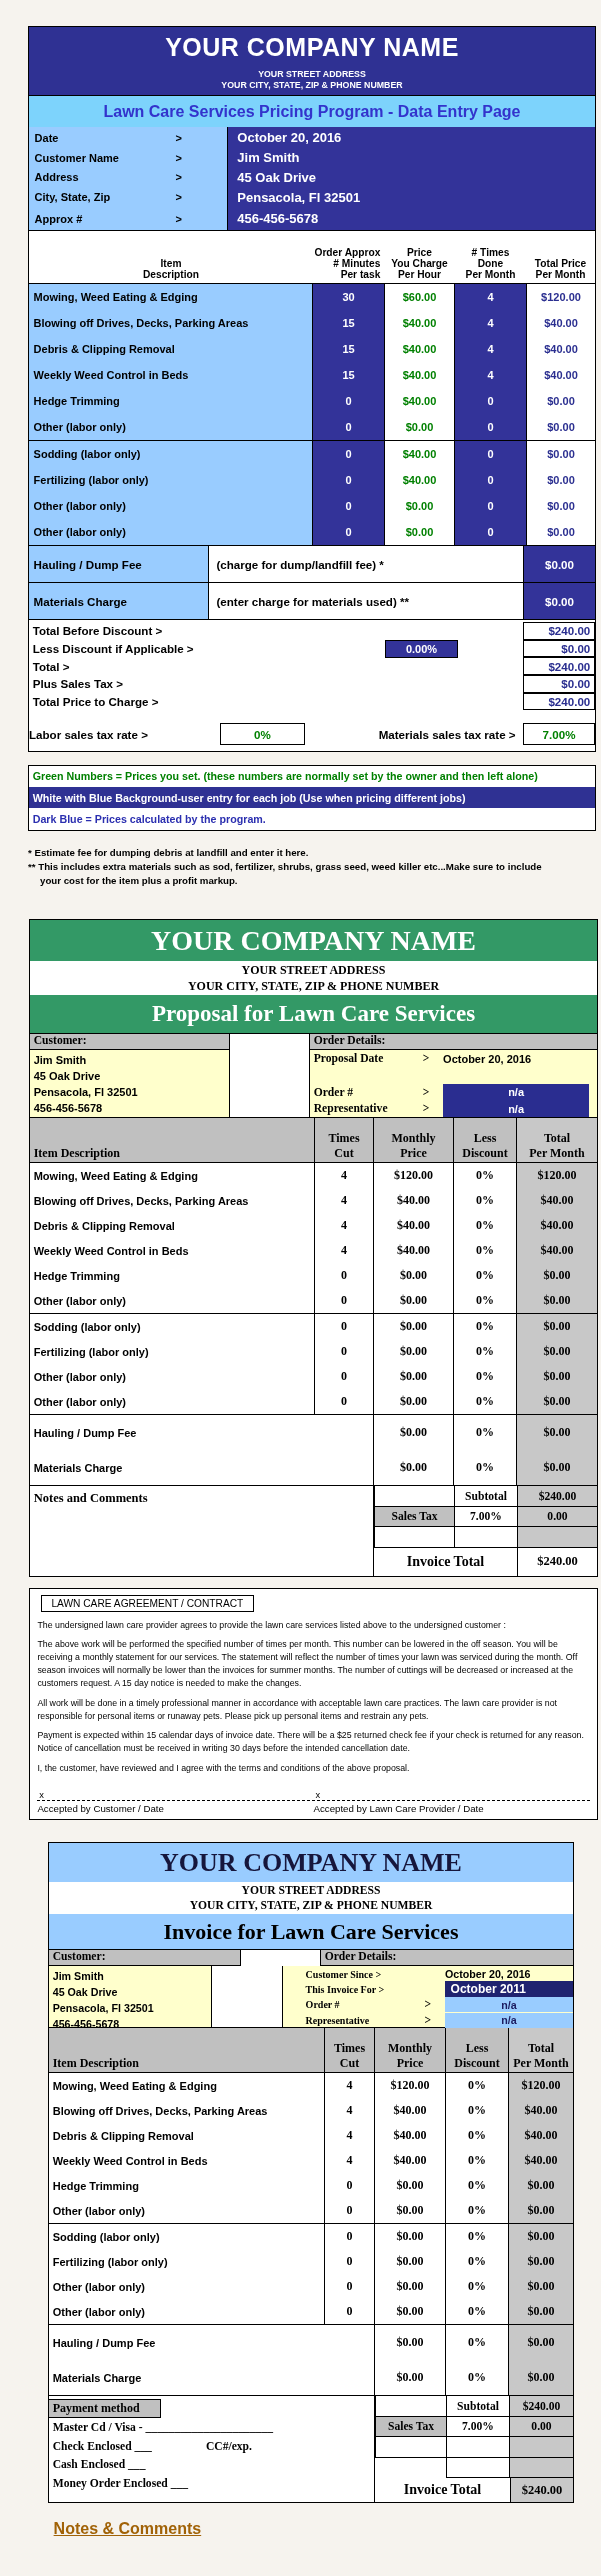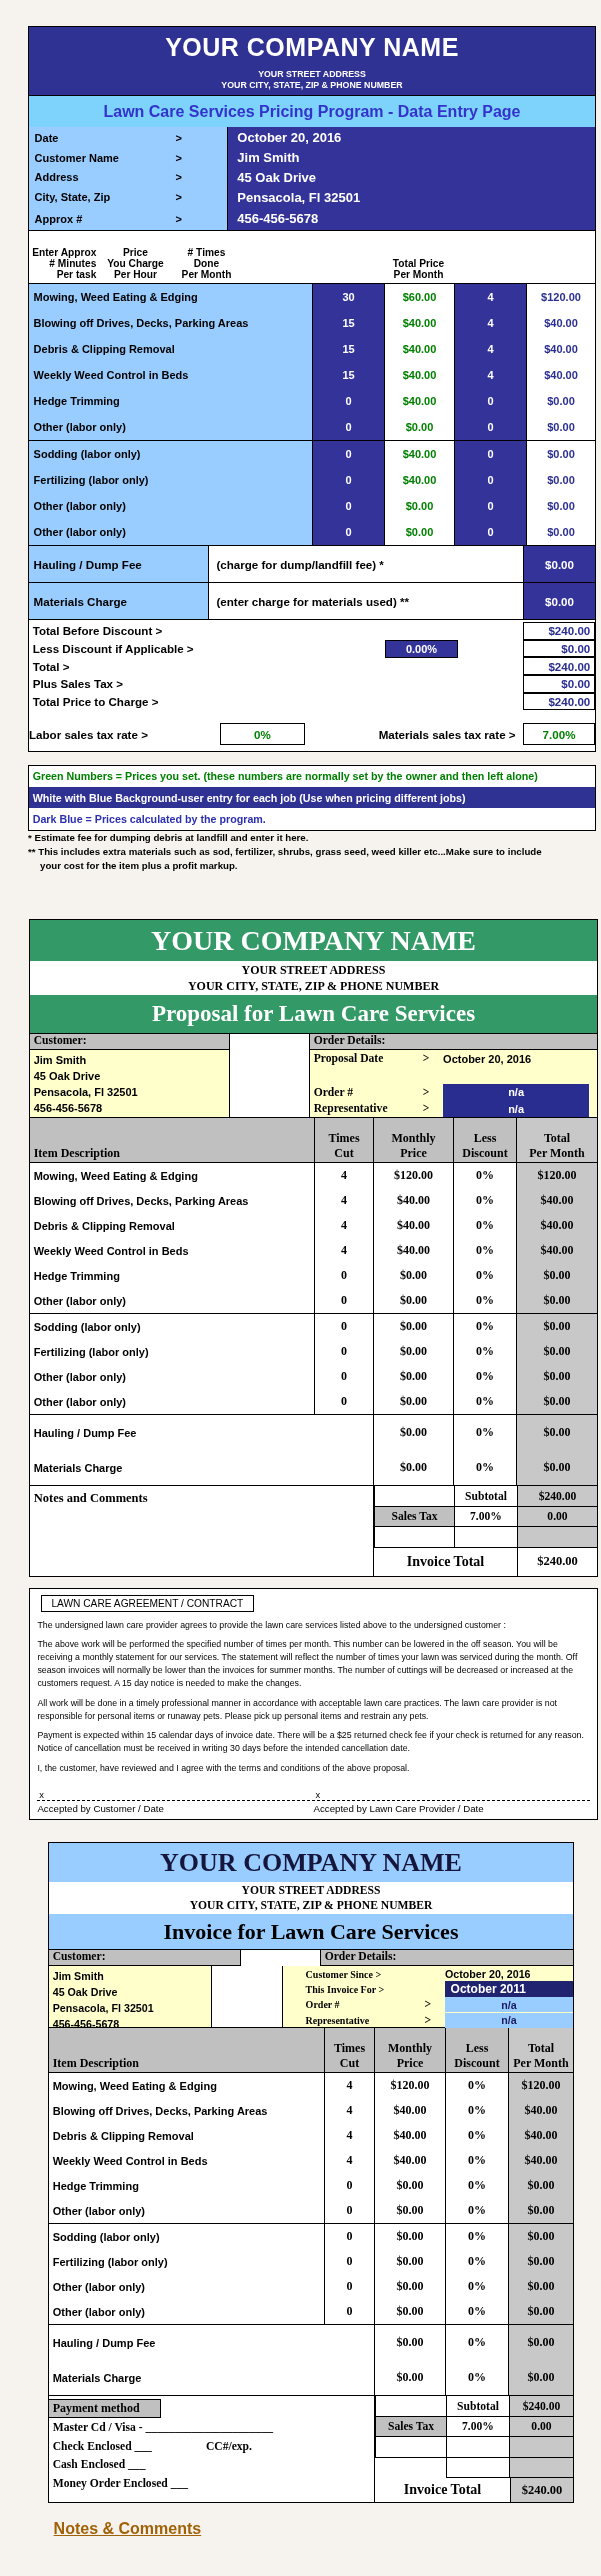--- a/index.html
+++ b/index.html
@@ -173,7 +173,7 @@
 
     <div class="ehead">
       <div class="c ec2">
-        <div>Enter Approx</div>
+        <div>Order Approx</div>
         <div># Minutes</div>
         <div>Per task</div>
       </div>

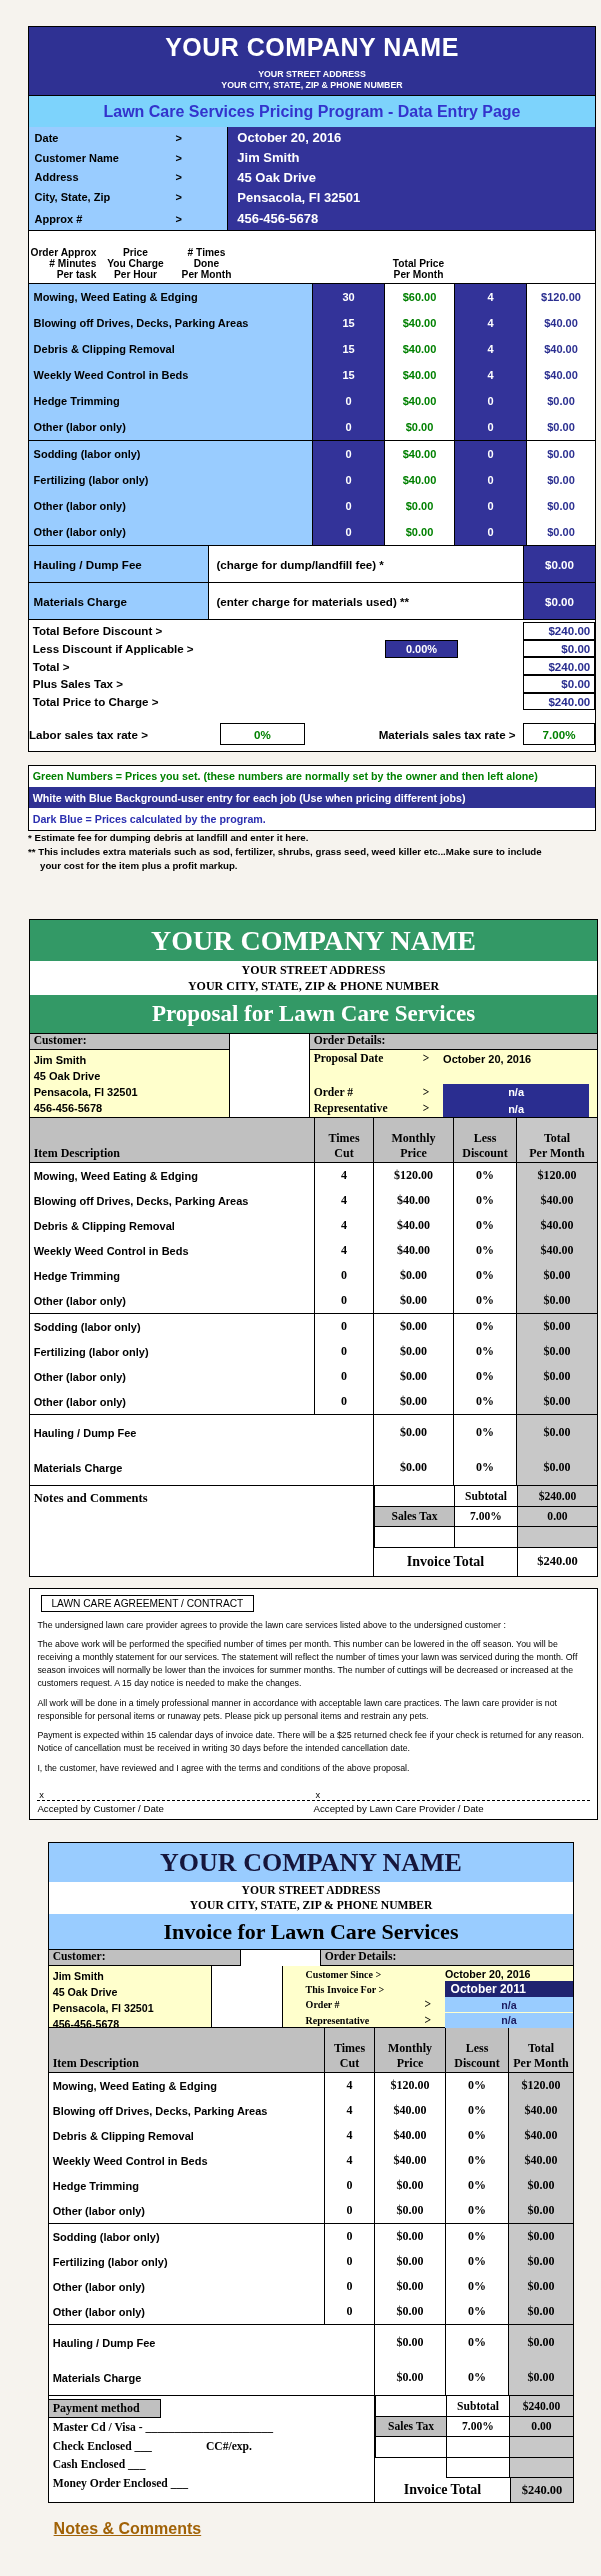--- a/index.html
+++ b/index.html
@@ -172,6 +172,10 @@
       </div>
 
     <div class="ehead">
+      <div class="c ec1">
+        <div>Item</div>
+        <div>Description</div>
+      </div>
       <div class="c ec2">
         <div>Order Approx</div>
         <div># Minutes</div>

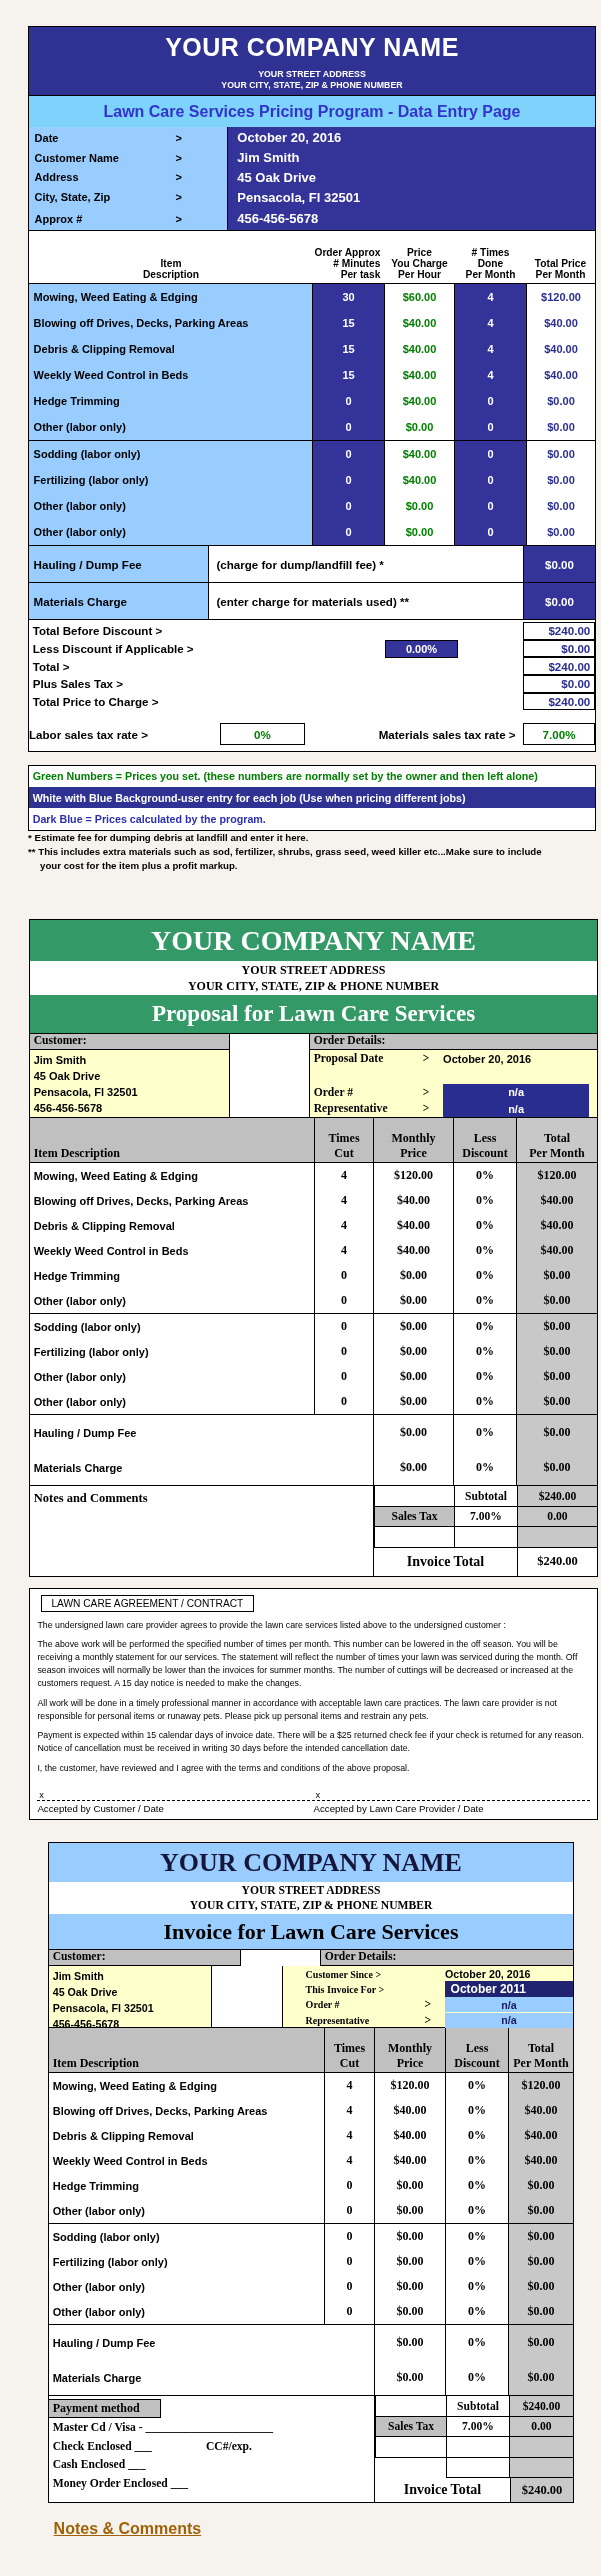--- a/index.html
+++ b/index.html
@@ -51,7 +51,7 @@
   .leg-green{color:#008000;background:#fff;}
   .leg-navy{color:#fff;background:#2f3193;}
   .leg-blue{color:#2b2fb0;background:#fff;}
-  .footnotes{margin-top:0;font-size:9.7px;font-weight:bold;line-height:14px;}
+  .footnotes{margin-top:15px;font-size:9.7px;font-weight:bold;line-height:14px;}
   .footnotes .indent{padding-left:12px;}
   
   .s2{position:absolute;left:29px;top:919px;width:569px;}

